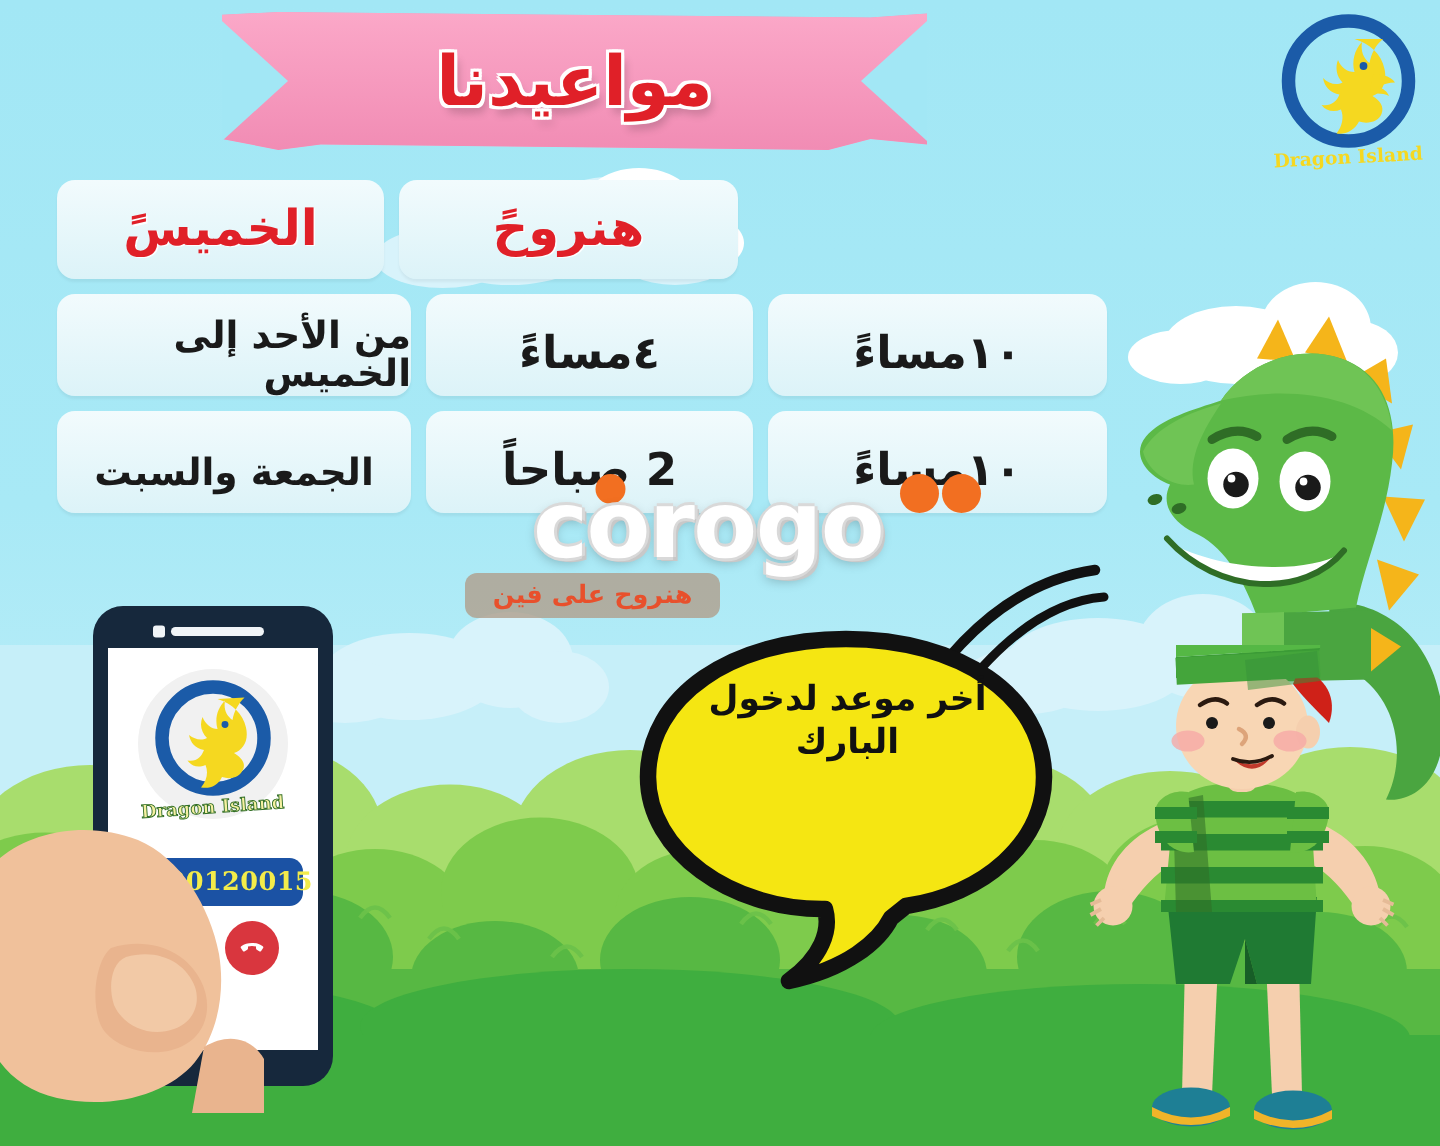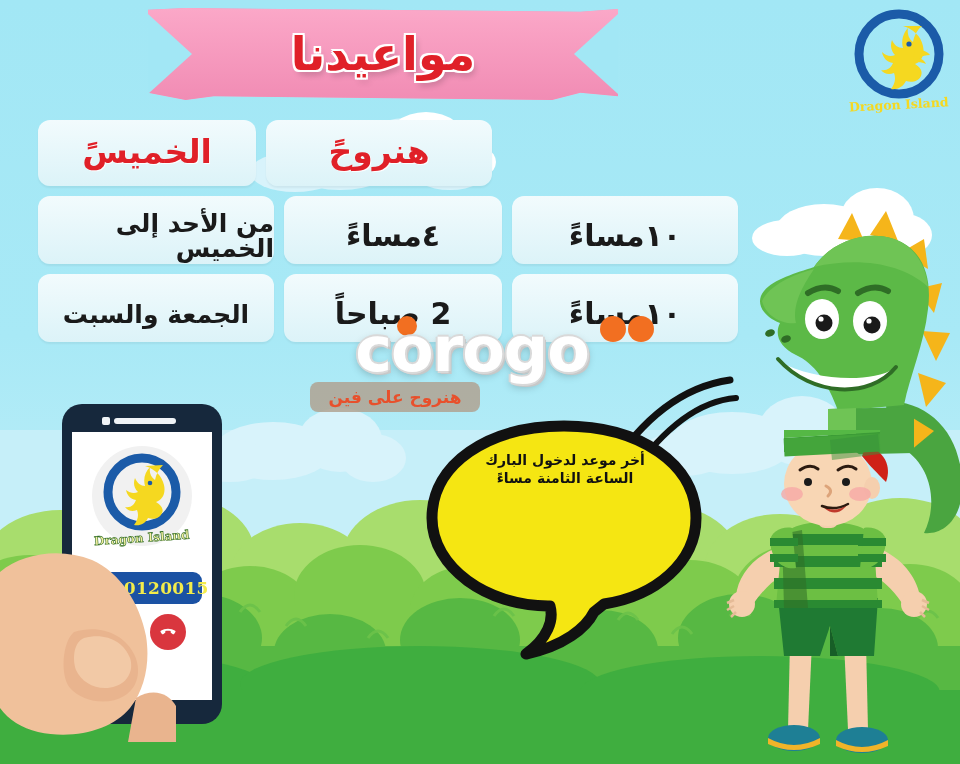--- a/index.html
+++ b/index.html
@@ -112,7 +112,7 @@
   .bubble-text{
     position:absolute;left:38px;top:52px;width:258px;
     text-align:center;direction:rtl;
-    font-size:14px;font-weight:bold;color:#111;line-height:1.28;
+    font-size:23px;font-weight:bold;color:#111;line-height:1.28;
     z-index:11;
   }
   .swoosh{position:absolute;z-index:7;}

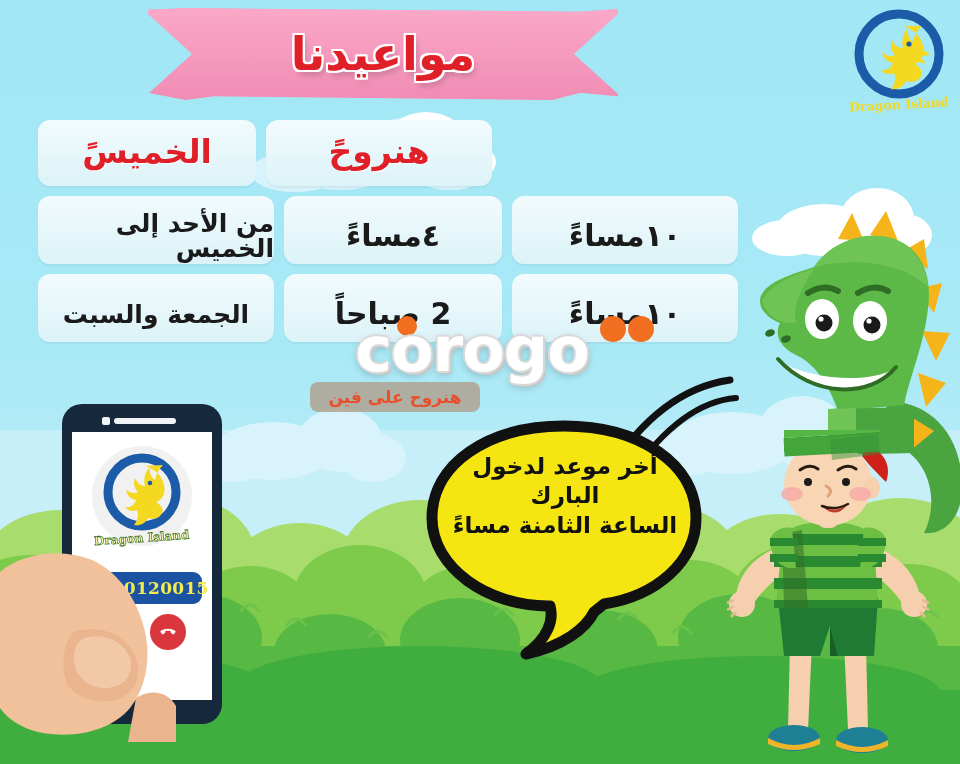--- a/index.html
+++ b/index.html
@@ -381,7 +381,6 @@
     </svg>
     <div class="bubble-text">
       <div>أخر موعد لدخول البارك</div>
-      <div>الساعة الثامنة مساءً</div>
     </div>
   </div>
 

